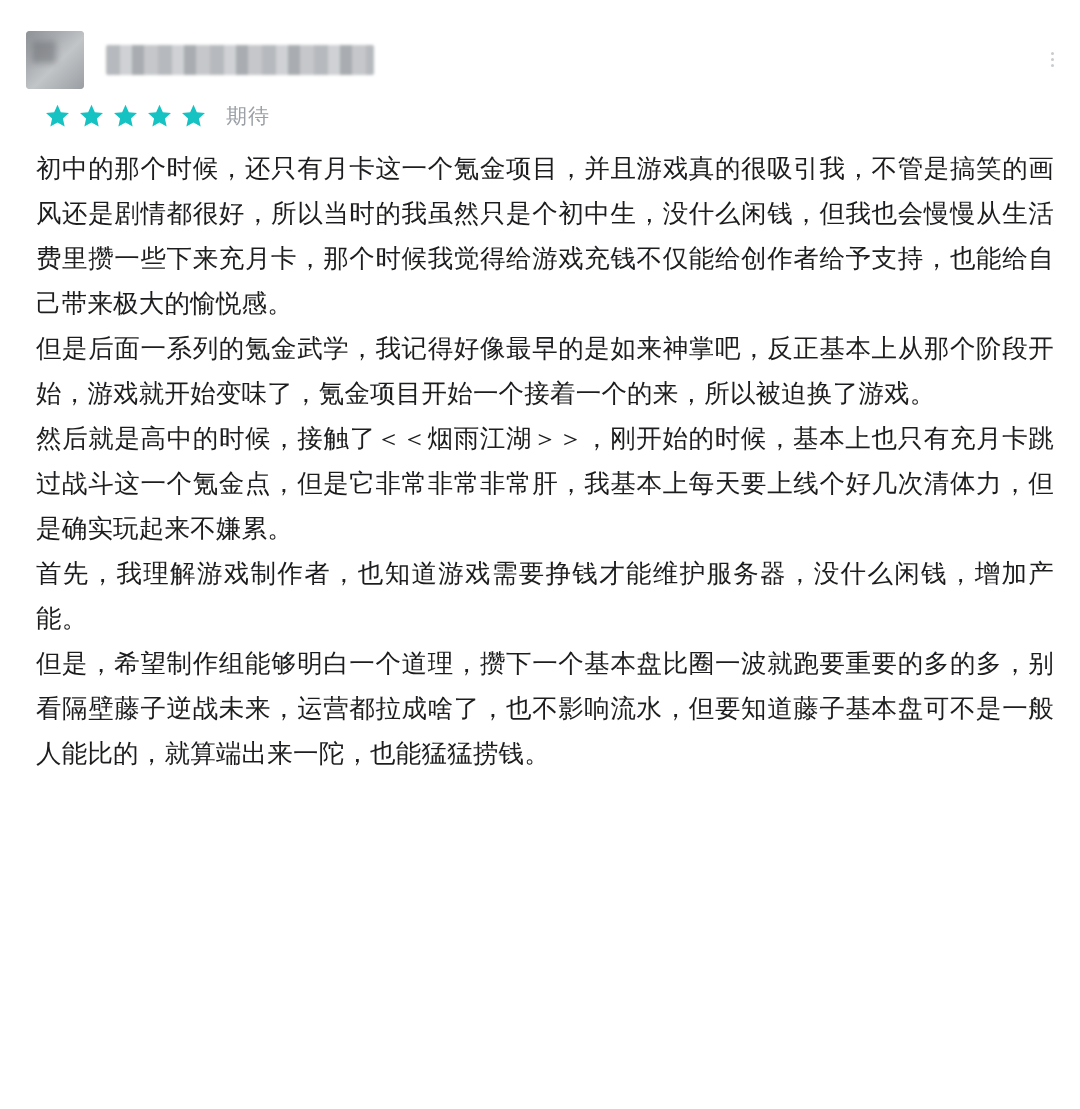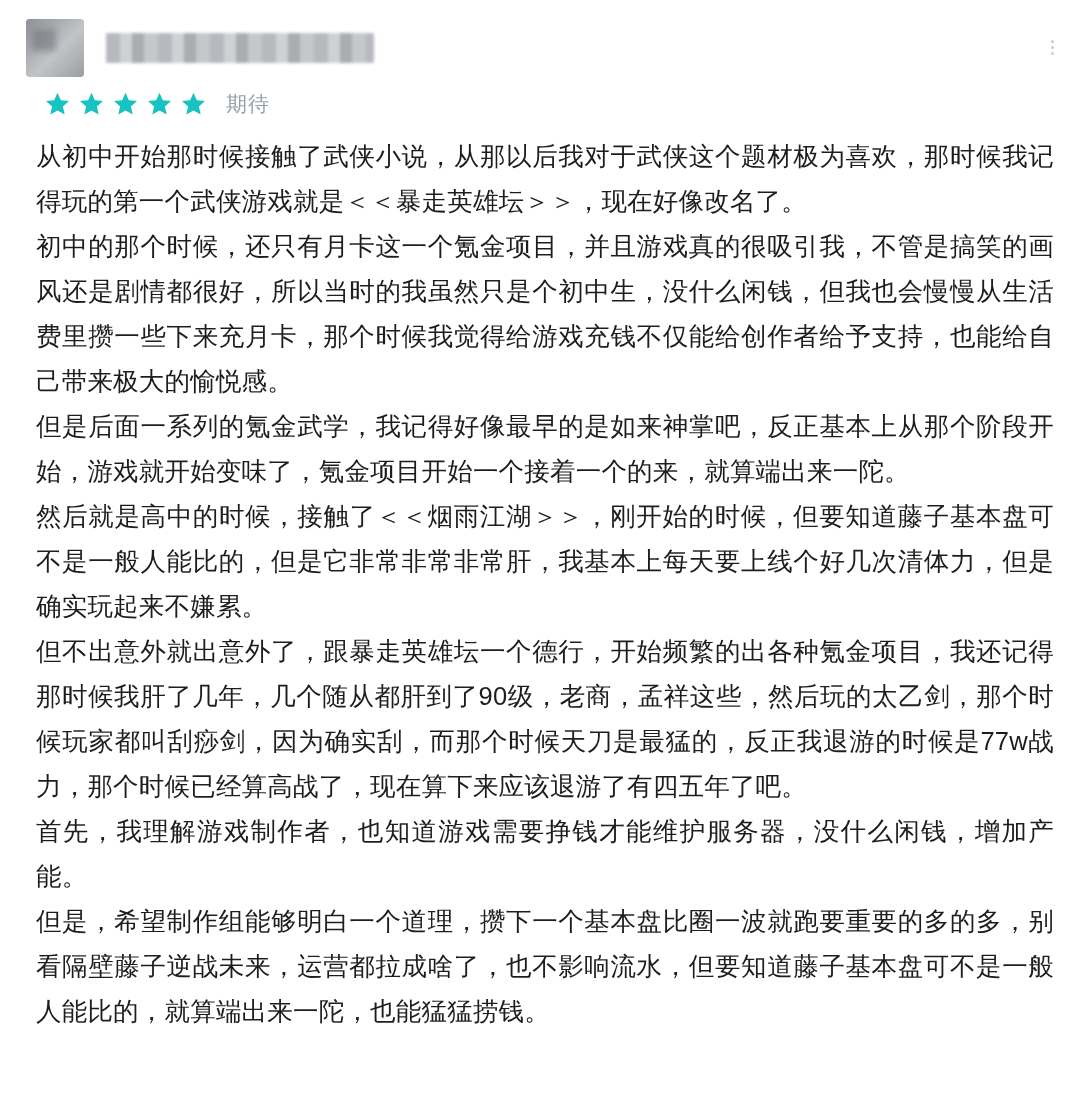--- a/index.html
+++ b/index.html
@@ -20,7 +20,7 @@
     width: 1080px;
     height: 1109px;
     box-sizing: border-box;
-    padding: 0 18px;
+    padding: 12px 18px;
     background: #fff;
   }
 

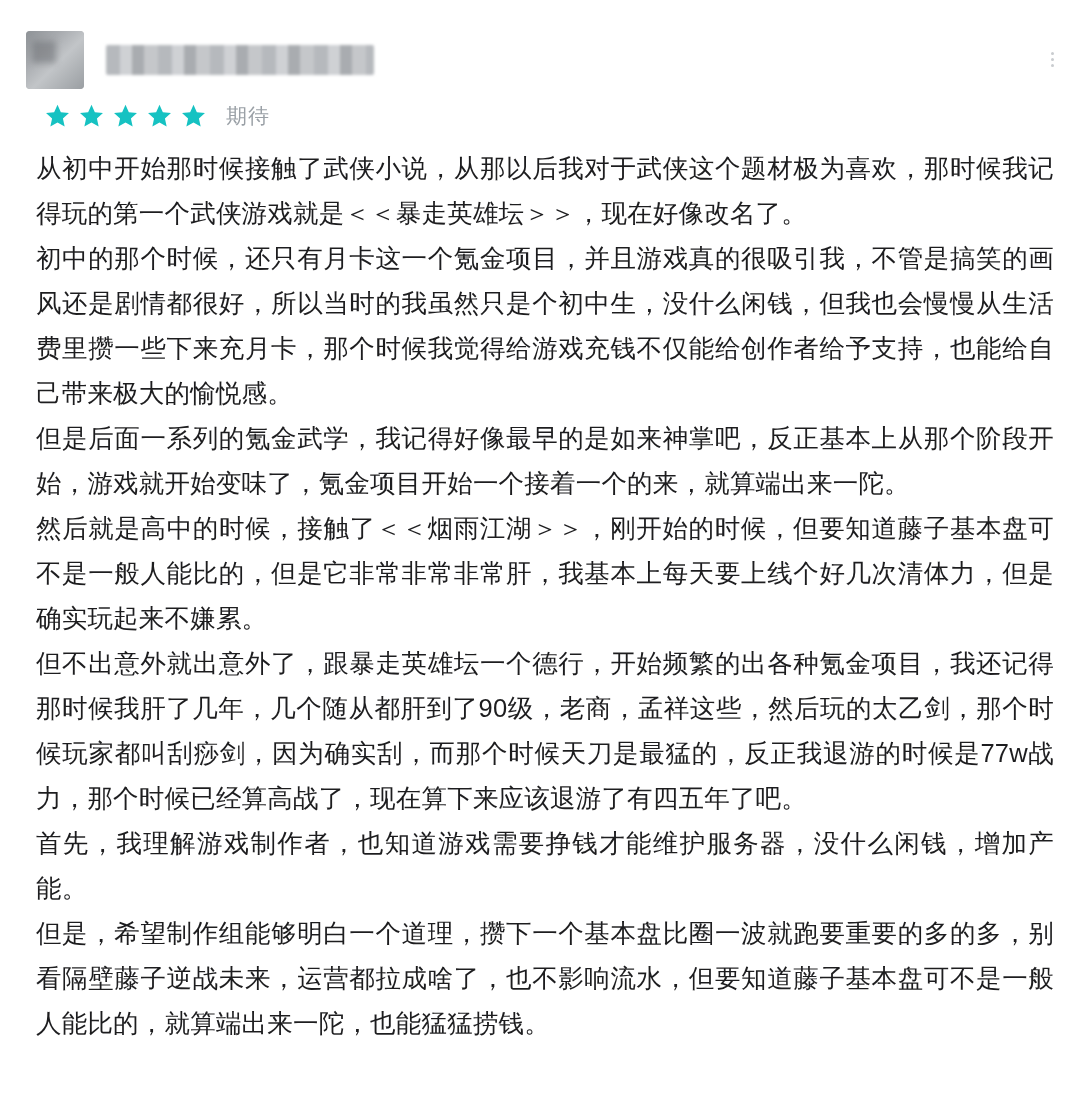--- a/index.html
+++ b/index.html
@@ -185,7 +185,6 @@
   </div>
 
   <div class="content">
-    <p class="para">从初中开始那时候接触了武侠小说，从那以后我对于武侠这个题材极为喜欢，那时候我记得玩的第一个武侠游戏就是＜＜暴走英雄坛＞＞，现在好像改名了。</p>
     <p class="para">初中的那个时候，还只有月卡这一个氪金项目，并且游戏真的很吸引我，不管是搞笑的画风还是剧情都很好，所以当时的我虽然只是个初中生，没什么闲钱，但我也会慢慢从生活费里攒一些下来充月卡，那个时候我觉得给游戏充钱不仅能给创作者给予支持，也能给自己带来极大的愉悦感。</p>
     <p class="para">但是后面一系列的氪金武学，我记得好像最早的是如来神掌吧，反正基本上从那个阶段开始，游戏就开始变味了，氪金项目开始一个接着一个的来，就算端出来一陀。</p>
     <p class="para">然后就是高中的时候，接触了＜＜烟雨江湖＞＞，刚开始的时候，但要知道藤子基本盘可不是一般人能比的，但是它非常非常非常肝，我基本上每天要上线个好几次清体力，但是确实玩起来不嫌累。</p>

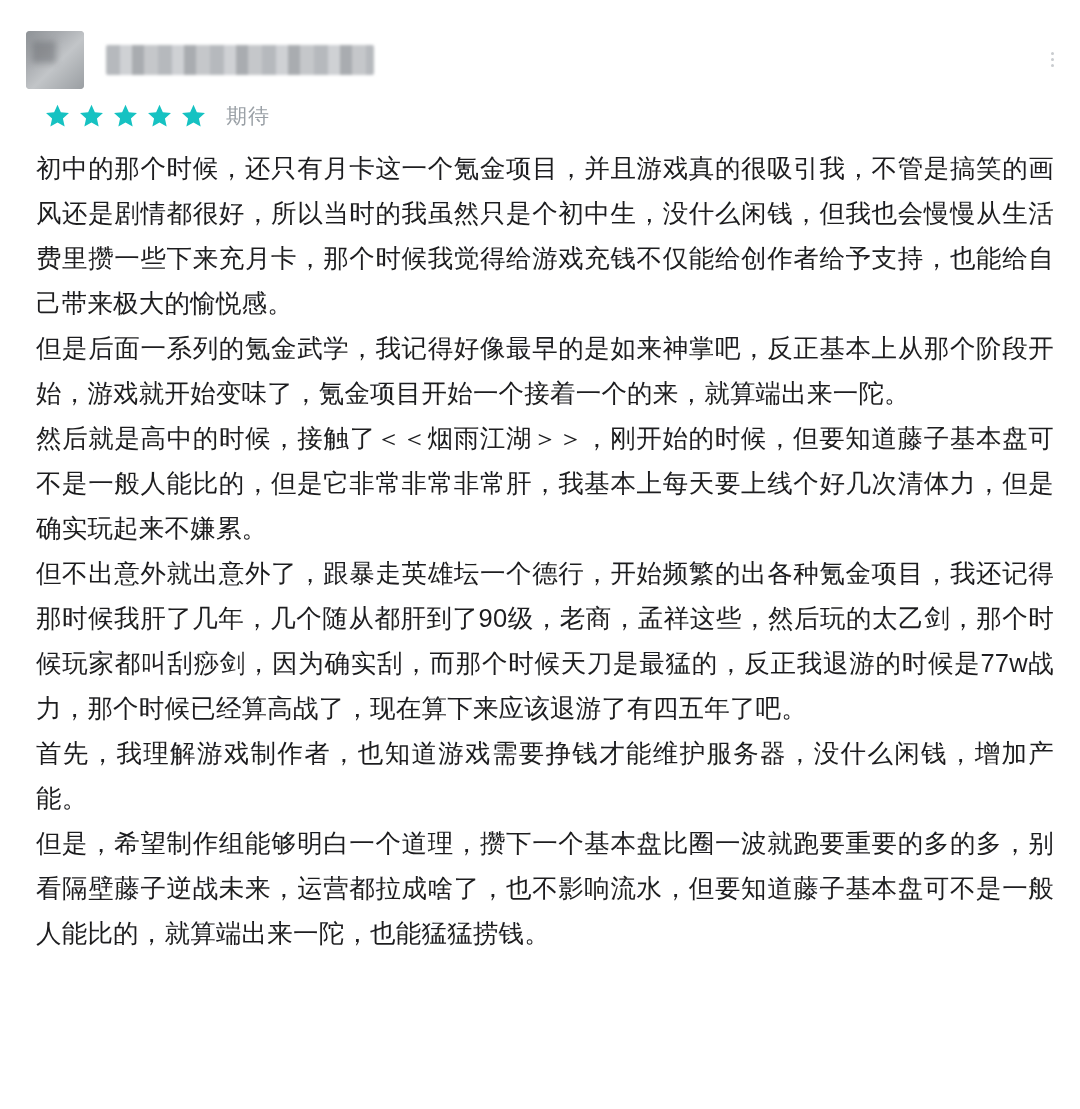--- a/index.html
+++ b/index.html
@@ -186,7 +186,7 @@
 
   <div class="content">
     <p class="para">初中的那个时候，还只有月卡这一个氪金项目，并且游戏真的很吸引我，不管是搞笑的画风还是剧情都很好，所以当时的我虽然只是个初中生，没什么闲钱，但我也会慢慢从生活费里攒一些下来充月卡，那个时候我觉得给游戏充钱不仅能给创作者给予支持，也能给自己带来极大的愉悦感。</p>
-    <p class="para">但是后面一系列的氪金武学，我记得好像最早的是如来神掌吧，反正基本上从那个阶段开始，游戏就开始变味了，氪金项目开始一个接着一个的来，就算端出来一陀。</p>
+    <p class="para">但是后面一系列的氪金武学，我记得好像最早的是如来神掌吧，反正基本上从那个阶段开始，游戏就开始变味了，氪金项目开始一个接着一个的来，所以被迫换了游戏。</p>
     <p class="para">然后就是高中的时候，接触了＜＜烟雨江湖＞＞，刚开始的时候，但要知道藤子基本盘可不是一般人能比的，但是它非常非常非常肝，我基本上每天要上线个好几次清体力，但是确实玩起来不嫌累。</p>
     <p class="para">但不出意外就出意外了，跟暴走英雄坛一个德行，开始频繁的出各种氪金项目，我还记得那时候我肝了几年，几个随从都肝到了90级，老商，孟祥这些，然后玩的太乙剑，那个时候玩家都叫刮痧剑，因为确实刮，而那个时候天刀是最猛的，反正我退游的时候是77w战力，那个时候已经算高战了，现在算下来应该退游了有四五年了吧。</p>
     <p class="para">首先，我理解游戏制作者，也知道游戏需要挣钱才能维护服务器，没什么闲钱，增加产能。</p>

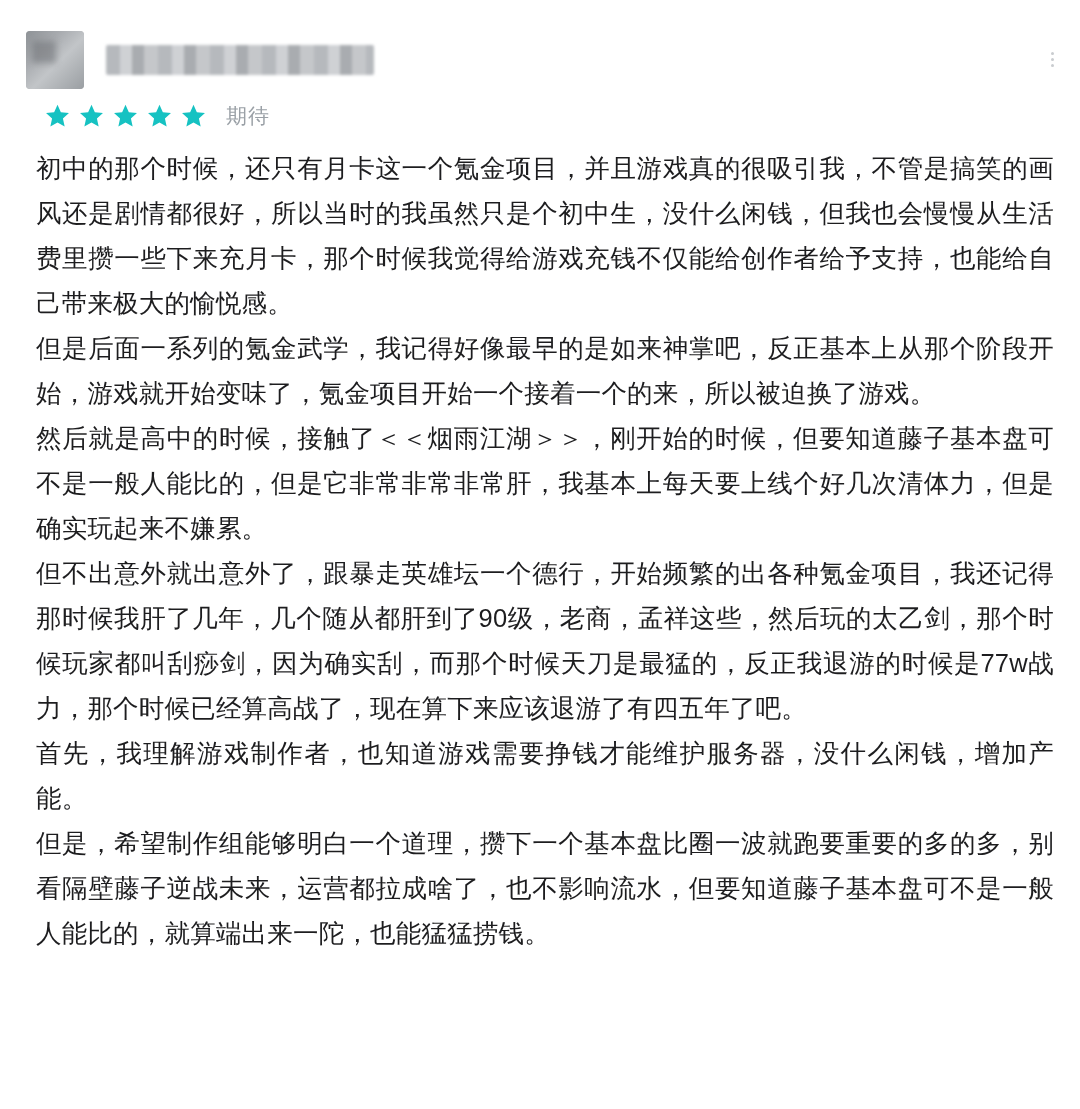--- a/index.html
+++ b/index.html
@@ -187,7 +187,7 @@
   <div class="content">
     <p class="para">初中的那个时候，还只有月卡这一个氪金项目，并且游戏真的很吸引我，不管是搞笑的画风还是剧情都很好，所以当时的我虽然只是个初中生，没什么闲钱，但我也会慢慢从生活费里攒一些下来充月卡，那个时候我觉得给游戏充钱不仅能给创作者给予支持，也能给自己带来极大的愉悦感。</p>
     <p class="para">但是后面一系列的氪金武学，我记得好像最早的是如来神掌吧，反正基本上从那个阶段开始，游戏就开始变味了，氪金项目开始一个接着一个的来，所以被迫换了游戏。</p>
-    <p class="para">然后就是高中的时候，接触了＜＜烟雨江湖＞＞，刚开始的时候，但要知道藤子基本盘可不是一般人能比的，但是它非常非常非常肝，我基本上每天要上线个好几次清体力，但是确实玩起来不嫌累。</p>
+    <p class="para">然后就是高中的时候，接触了＜＜烟雨江湖＞＞，刚开始的时候，基本上也只有充月卡跳过战斗这一个氪金点，但是它非常非常非常肝，我基本上每天要上线个好几次清体力，但是确实玩起来不嫌累。</p>
     <p class="para">但不出意外就出意外了，跟暴走英雄坛一个德行，开始频繁的出各种氪金项目，我还记得那时候我肝了几年，几个随从都肝到了90级，老商，孟祥这些，然后玩的太乙剑，那个时候玩家都叫刮痧剑，因为确实刮，而那个时候天刀是最猛的，反正我退游的时候是77w战力，那个时候已经算高战了，现在算下来应该退游了有四五年了吧。</p>
     <p class="para">首先，我理解游戏制作者，也知道游戏需要挣钱才能维护服务器，没什么闲钱，增加产能。</p>
     <p class="para">但是，希望制作组能够明白一个道理，攒下一个基本盘比圈一波就跑要重要的多的多，别看隔壁藤子逆战未来，运营都拉成啥了，也不影响流水，但要知道藤子基本盘可不是一般人能比的，就算端出来一陀，也能猛猛捞钱。</p>

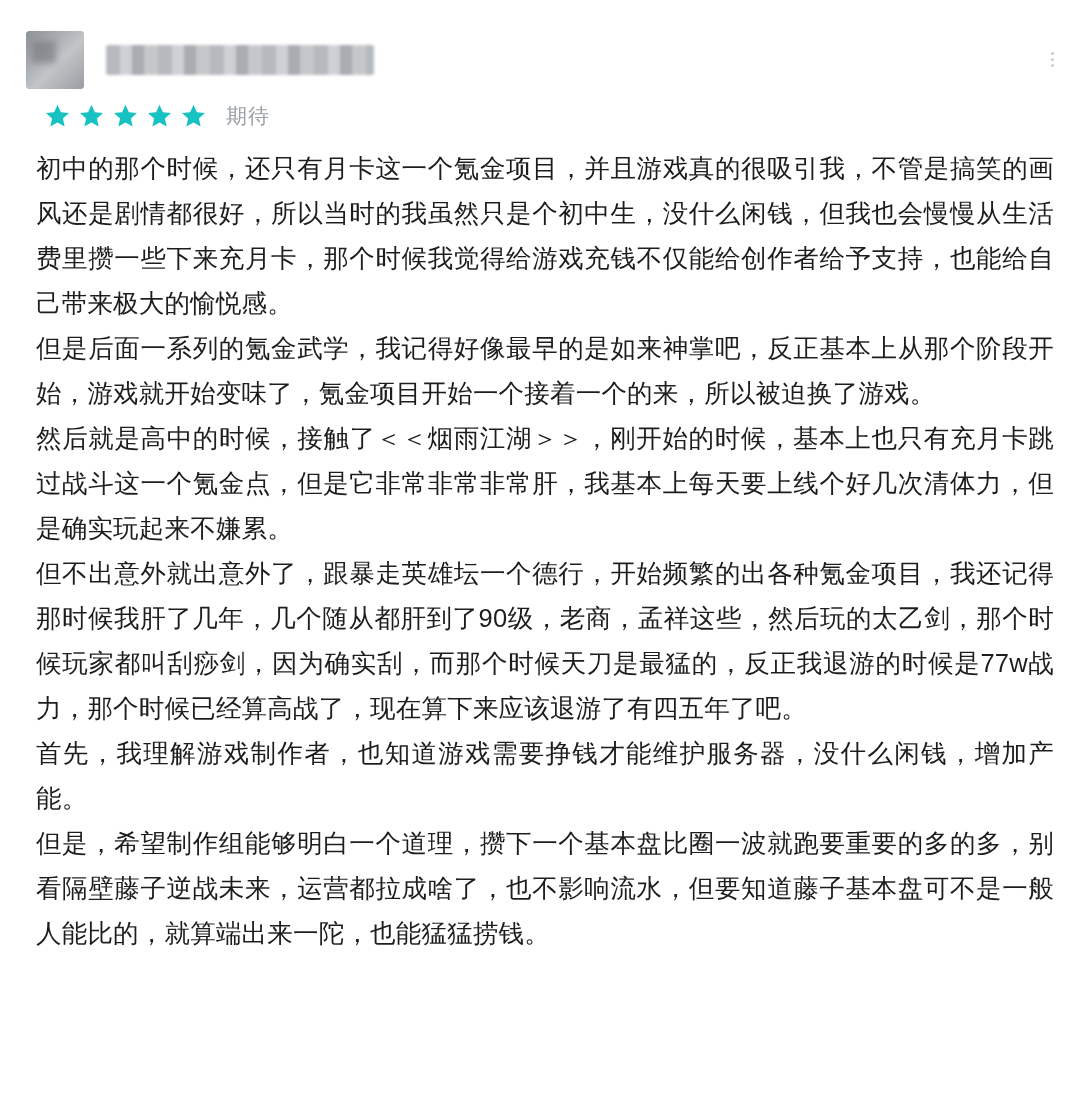--- a/index.html
+++ b/index.html
@@ -188,7 +188,6 @@
     <p class="para">初中的那个时候，还只有月卡这一个氪金项目，并且游戏真的很吸引我，不管是搞笑的画风还是剧情都很好，所以当时的我虽然只是个初中生，没什么闲钱，但我也会慢慢从生活费里攒一些下来充月卡，那个时候我觉得给游戏充钱不仅能给创作者给予支持，也能给自己带来极大的愉悦感。</p>
     <p class="para">但是后面一系列的氪金武学，我记得好像最早的是如来神掌吧，反正基本上从那个阶段开始，游戏就开始变味了，氪金项目开始一个接着一个的来，所以被迫换了游戏。</p>
     <p class="para">然后就是高中的时候，接触了＜＜烟雨江湖＞＞，刚开始的时候，基本上也只有充月卡跳过战斗这一个氪金点，但是它非常非常非常肝，我基本上每天要上线个好几次清体力，但是确实玩起来不嫌累。</p>
-    <p class="para">但不出意外就出意外了，跟暴走英雄坛一个德行，开始频繁的出各种氪金项目，我还记得那时候我肝了几年，几个随从都肝到了90级，老商，孟祥这些，然后玩的太乙剑，那个时候玩家都叫刮痧剑，因为确实刮，而那个时候天刀是最猛的，反正我退游的时候是77w战力，那个时候已经算高战了，现在算下来应该退游了有四五年了吧。</p>
     <p class="para">首先，我理解游戏制作者，也知道游戏需要挣钱才能维护服务器，没什么闲钱，增加产能。</p>
     <p class="para">但是，希望制作组能够明白一个道理，攒下一个基本盘比圈一波就跑要重要的多的多，别看隔壁藤子逆战未来，运营都拉成啥了，也不影响流水，但要知道藤子基本盘可不是一般人能比的，就算端出来一陀，也能猛猛捞钱。</p>
   </div>

